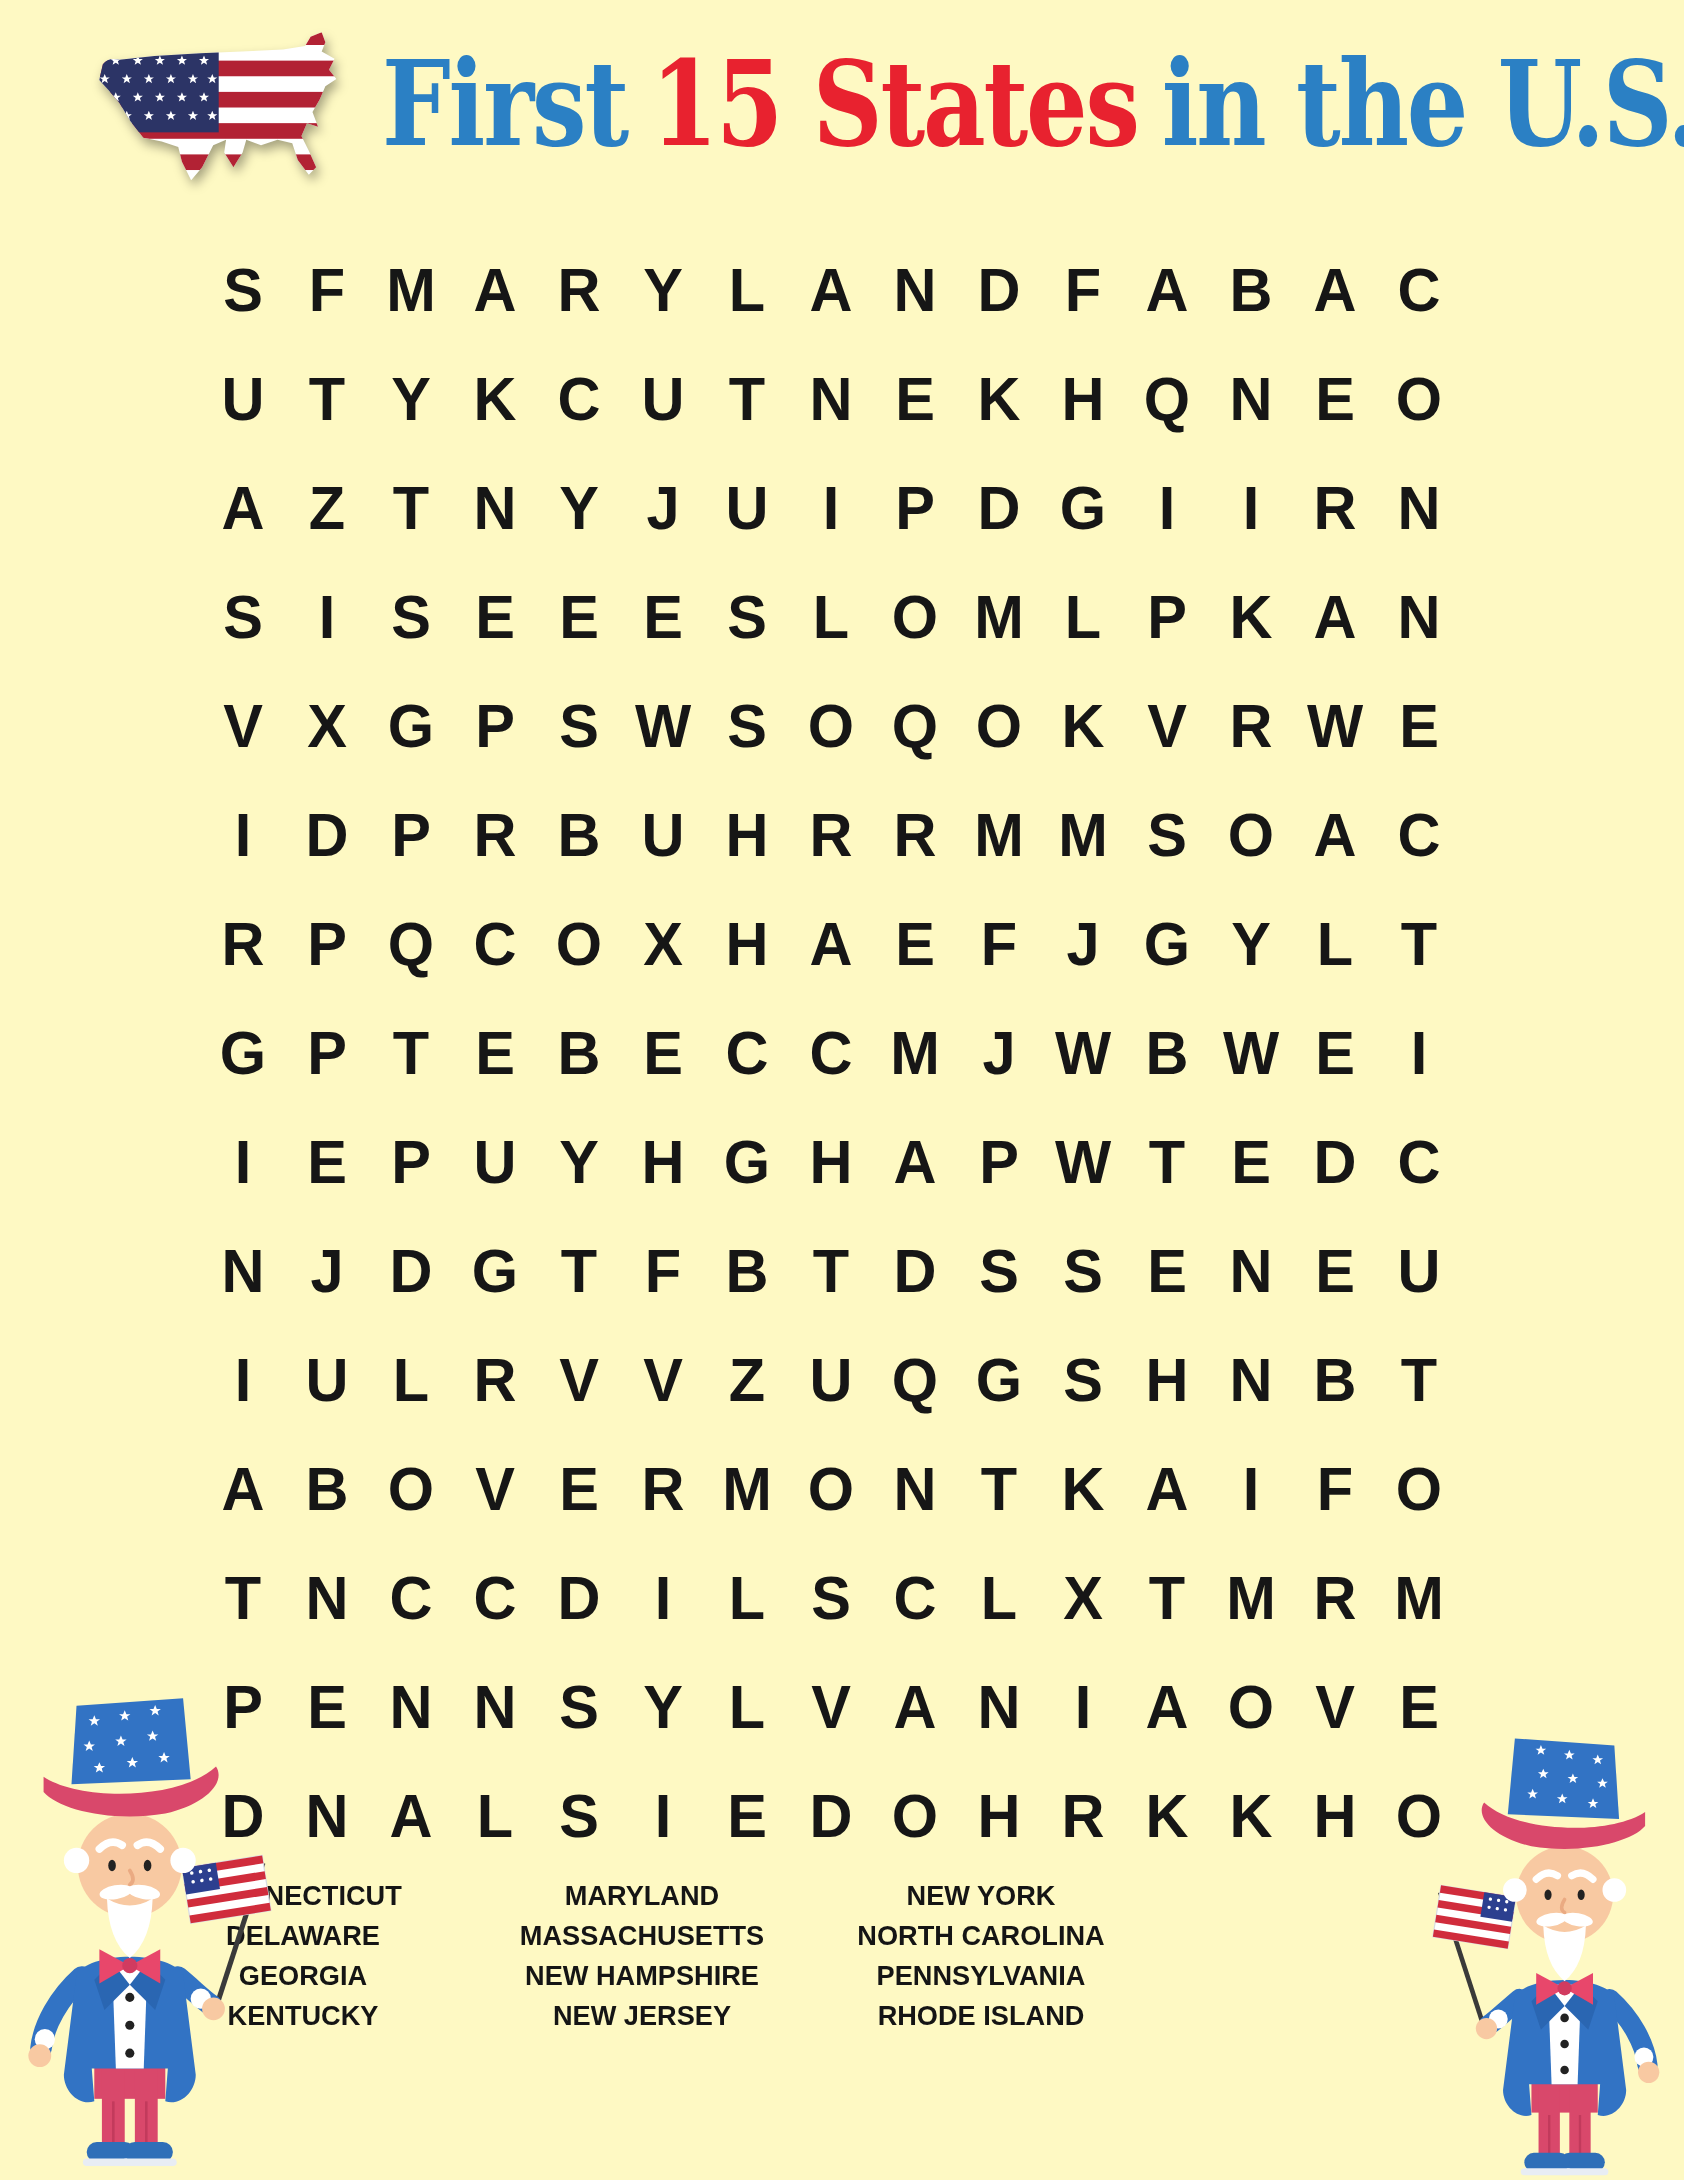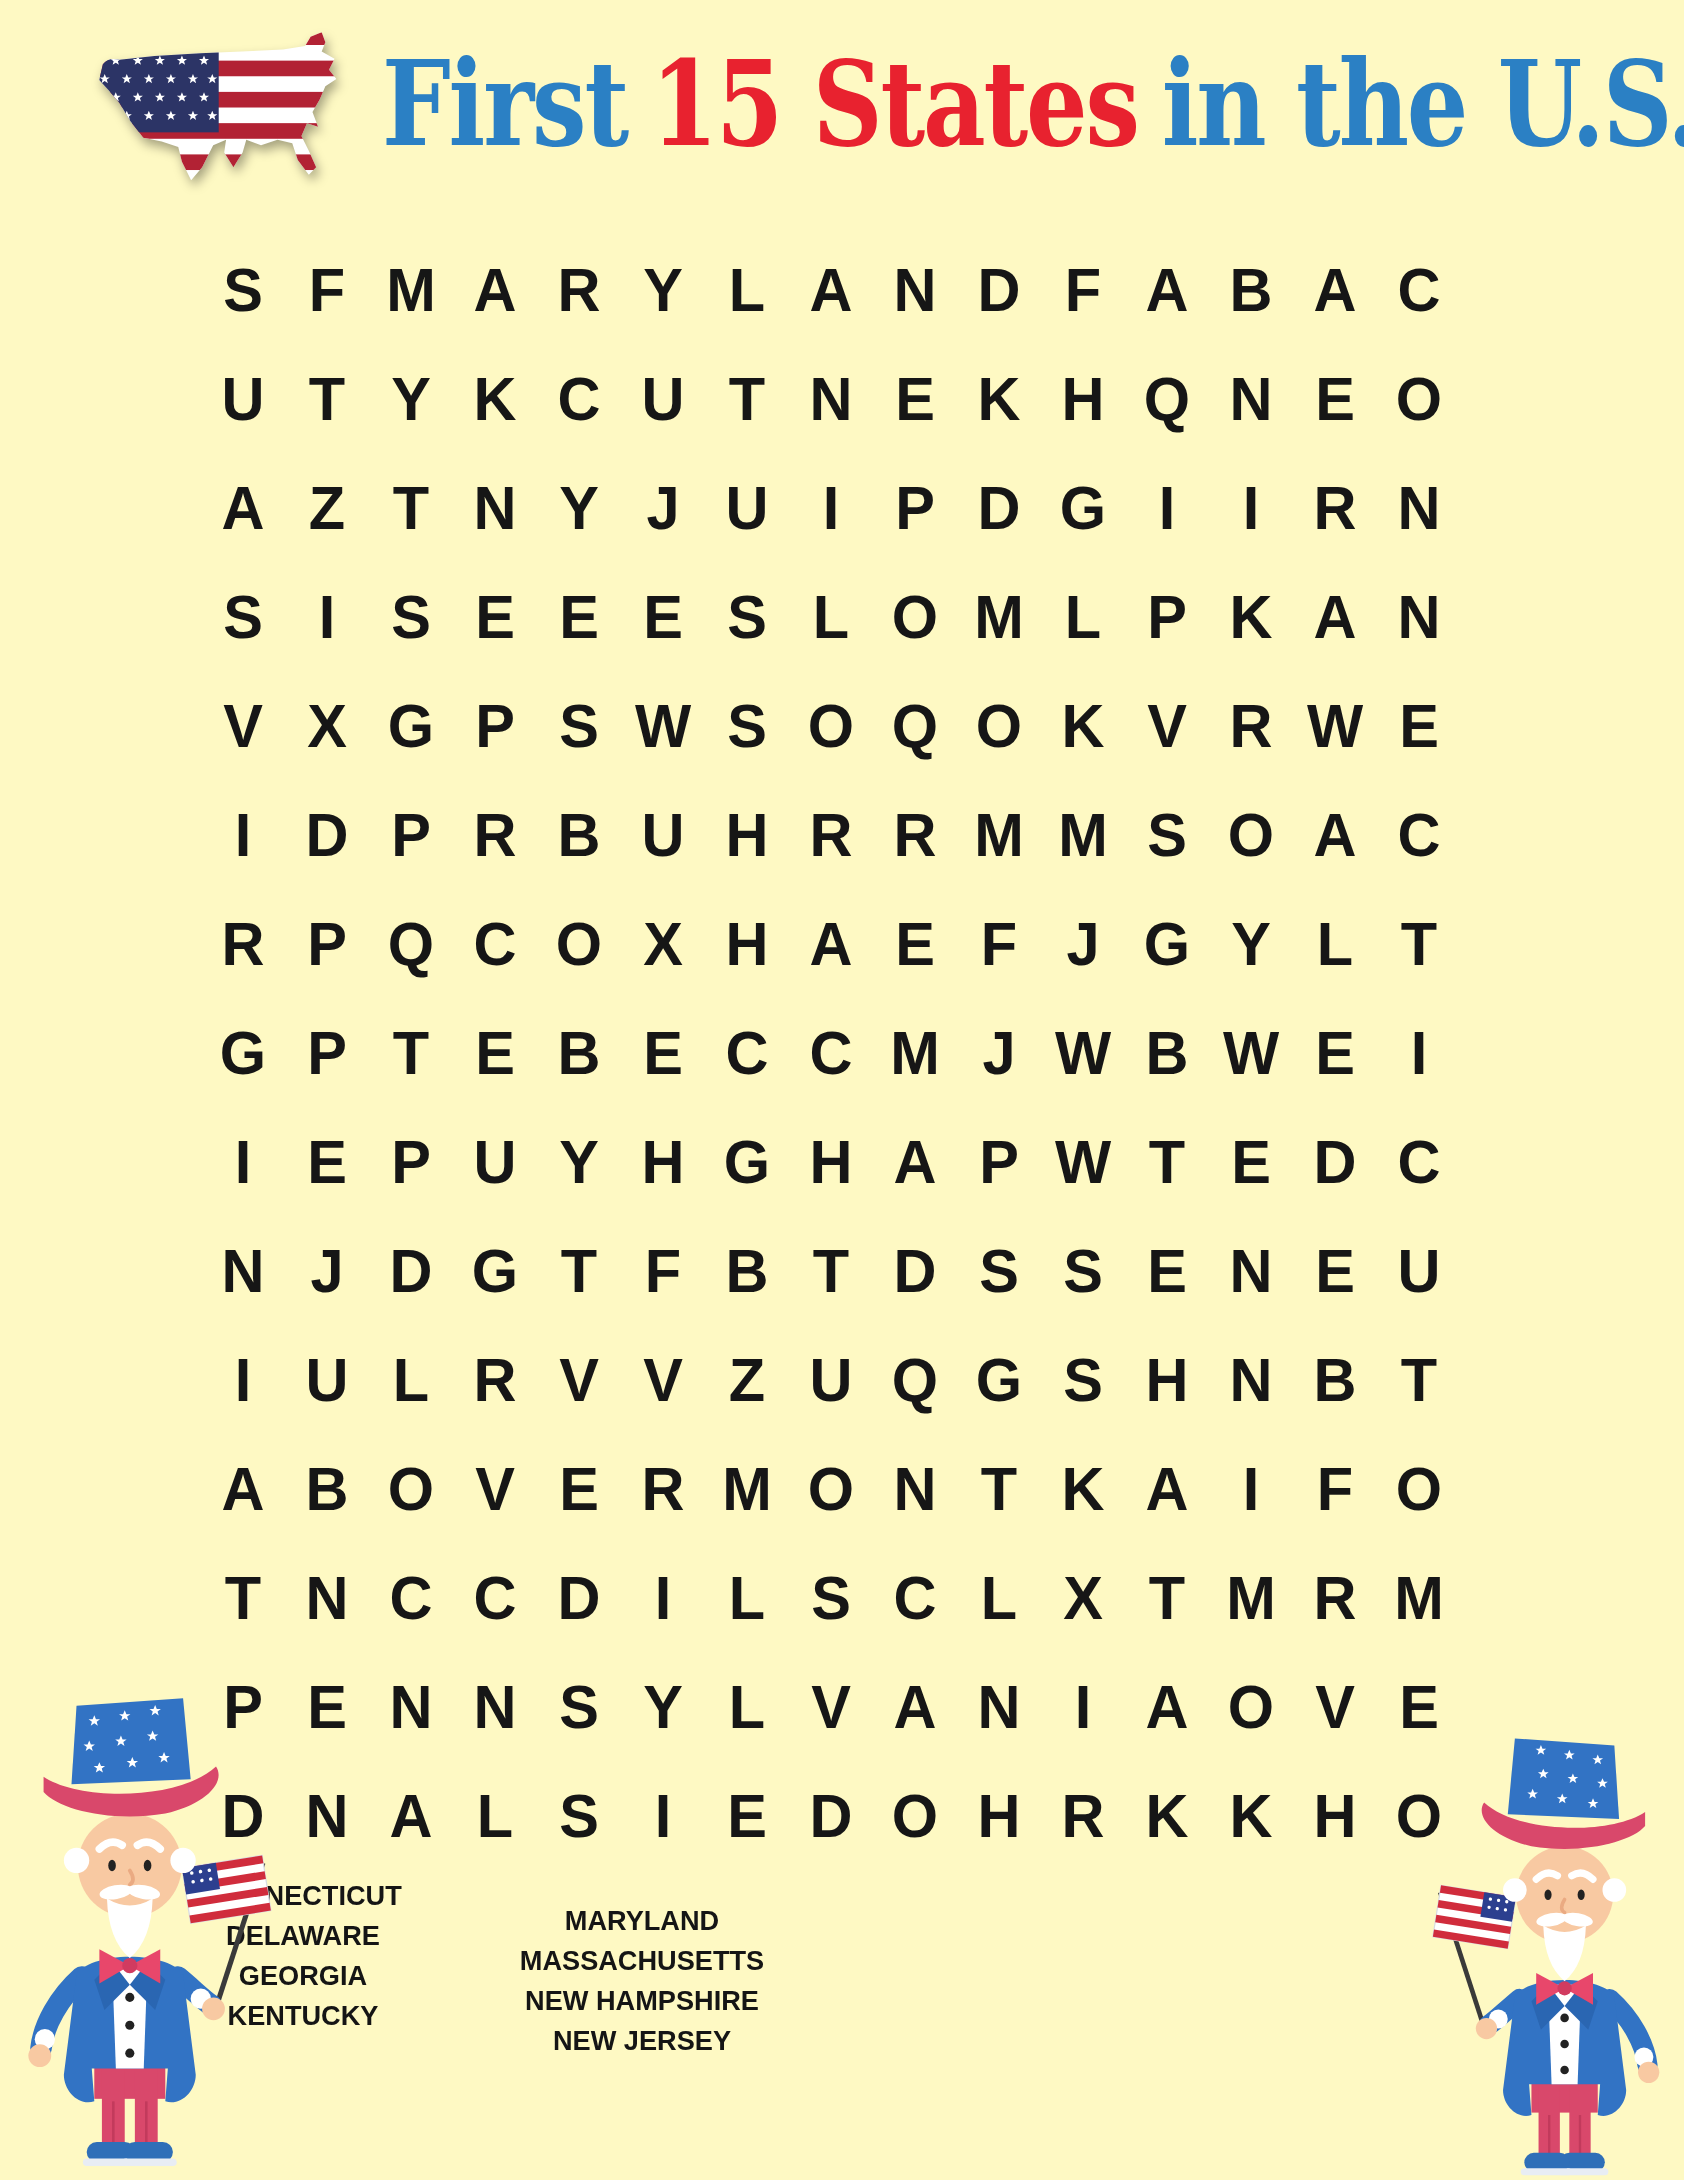--- a/index.html
+++ b/index.html
@@ -57,7 +57,7 @@
     font-size:28px;line-height:40px;font-weight:700;color:#151515;
     transform:scaleX(.97);
   }
-  .col-1{left:303px;} .col-2{left:642px;margin-top:25px;} .col-3{left:981px;} .col-4{left:1314px;}
+  .col-1{left:303px;} .col-2{left:642px;} .col-3{left:981px;} .col-4{left:1314px;}
 
   
   .sam{position:absolute;}

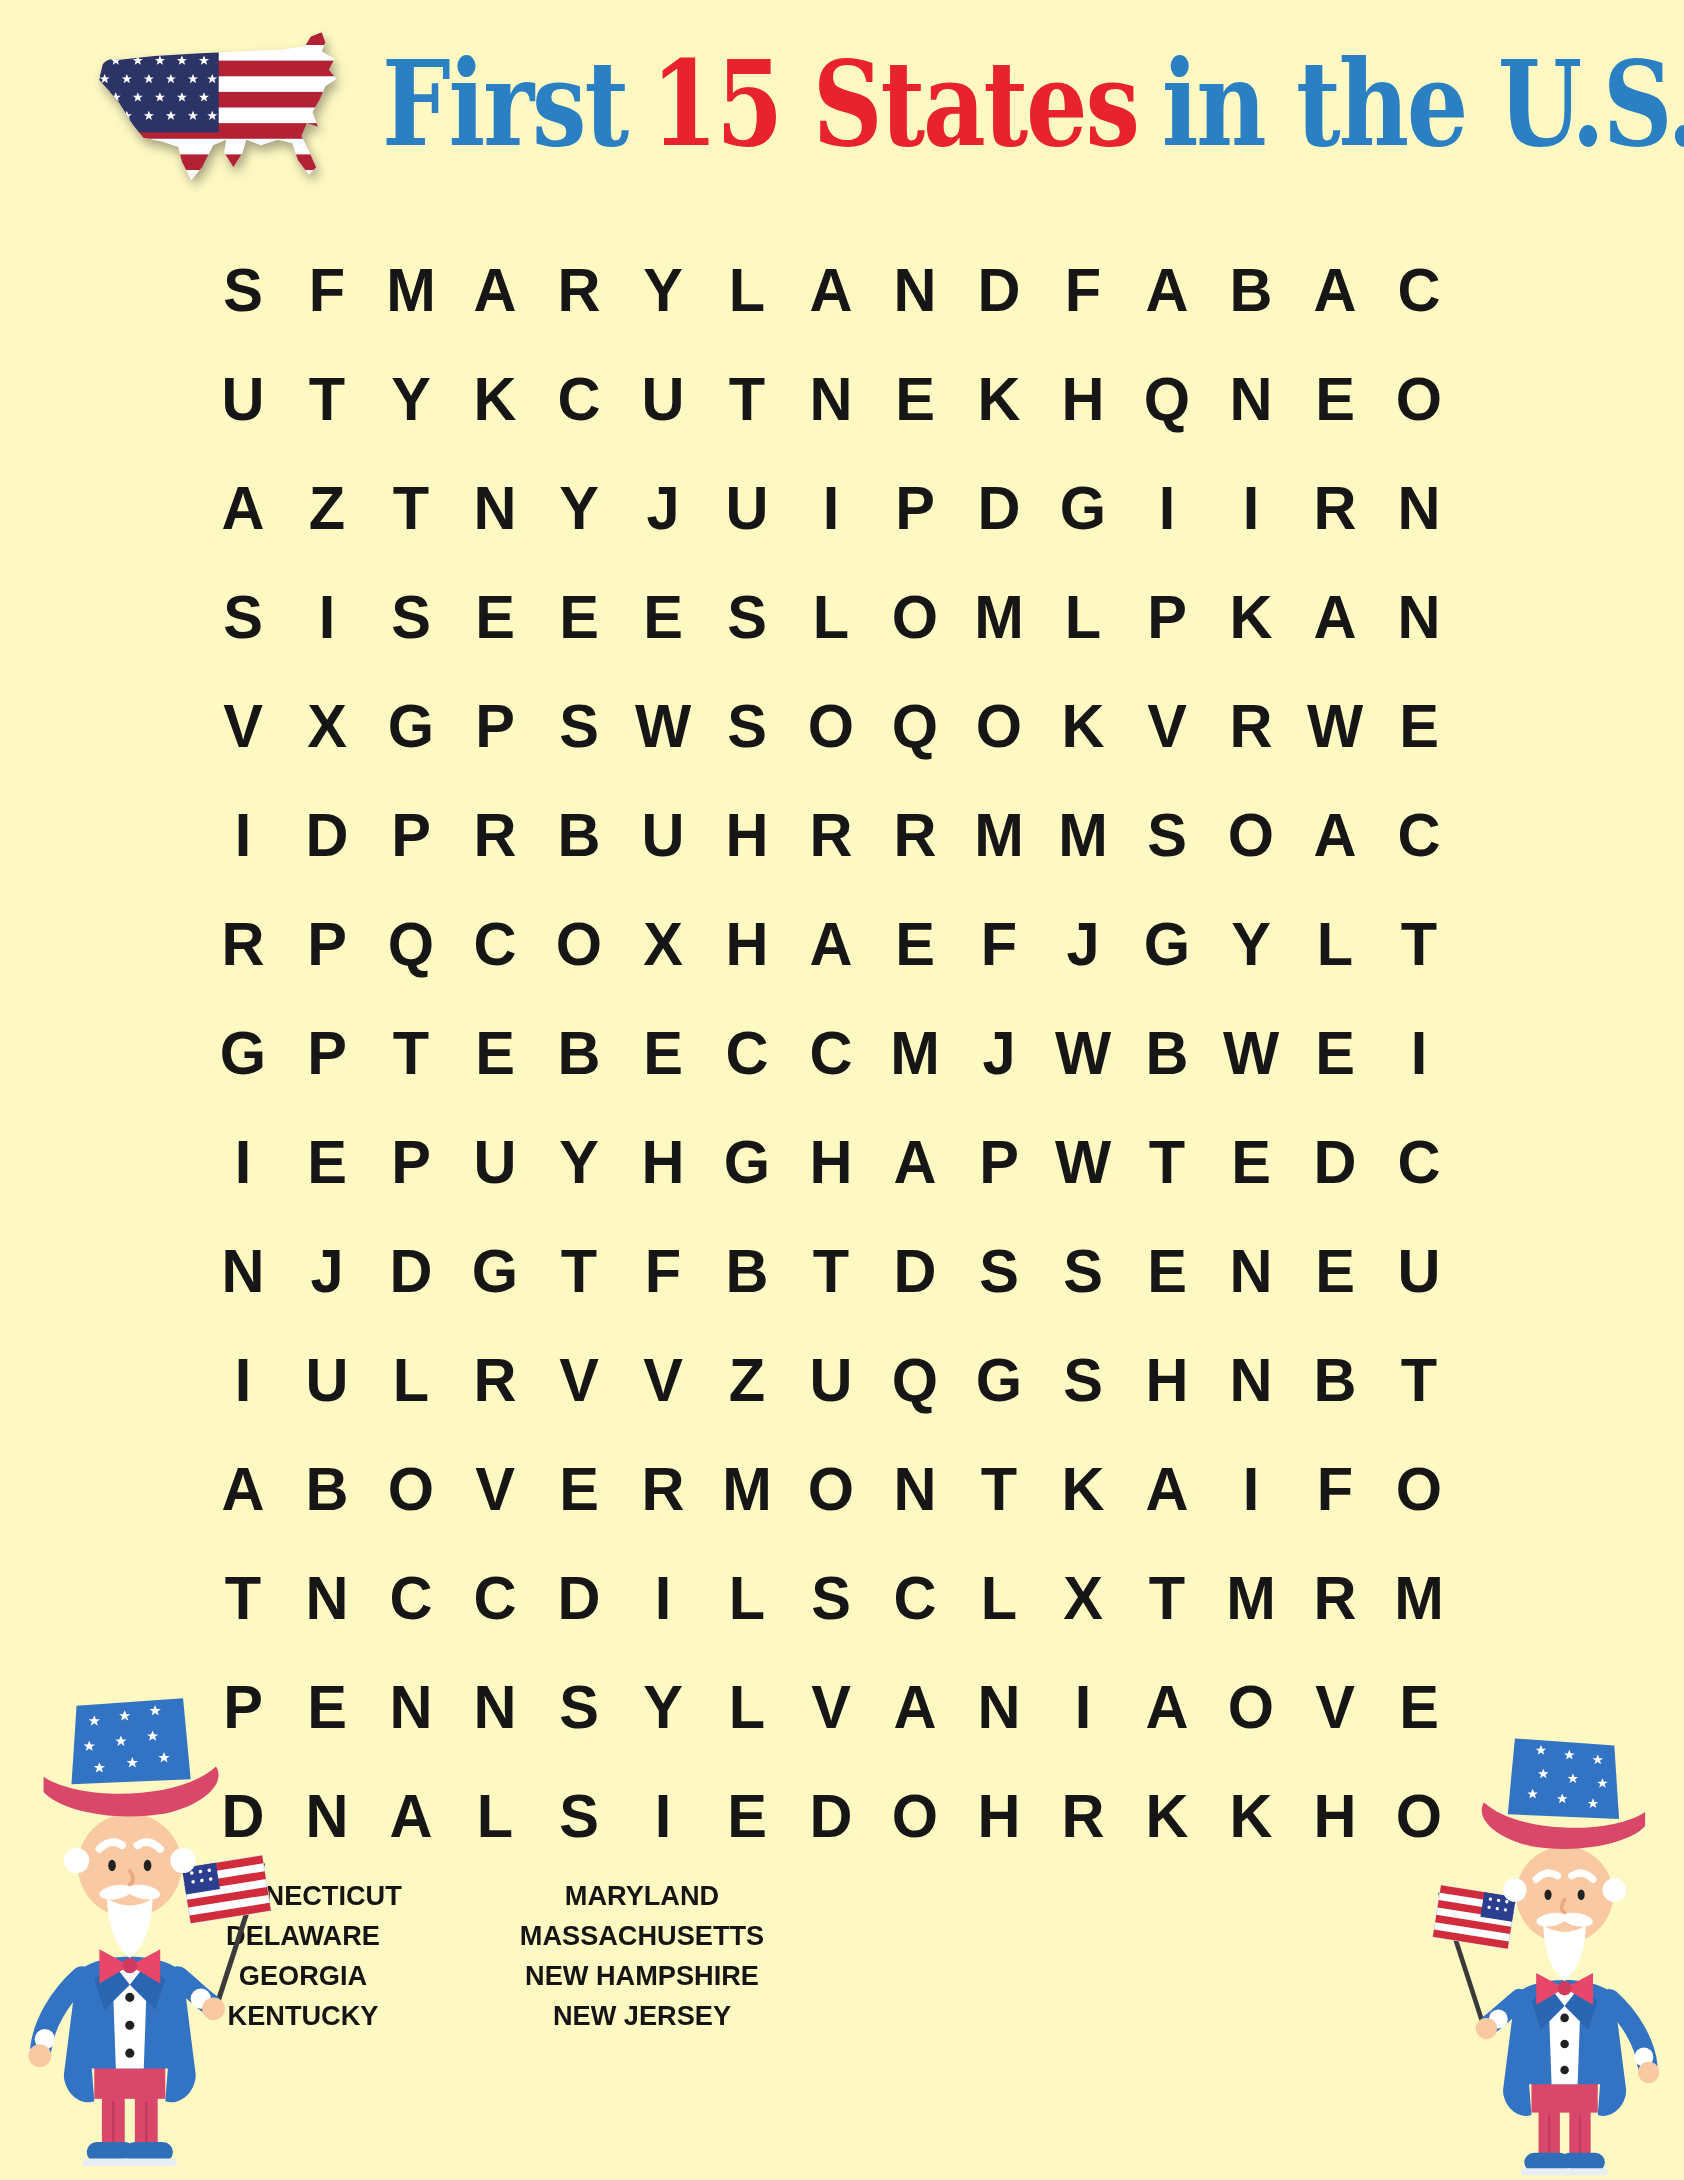--- a/index.html
+++ b/index.html
@@ -474,6 +474,12 @@
       <div class="word">NEW HAMPSHIRE</div>
       <div class="word">NEW JERSEY</div>
     </div>
+  <div class="word-col col-3">
+      <div class="word">NEW YORK</div>
+      <div class="word">NORTH CAROLINA</div>
+      <div class="word">PENNSYLVANIA</div>
+      <div class="word">RHODE ISLAND</div>
+    </div>
 
   <svg class="sam sam-left" viewBox="0 0 250 380">
     <use href="#uncle-sam"></use>

